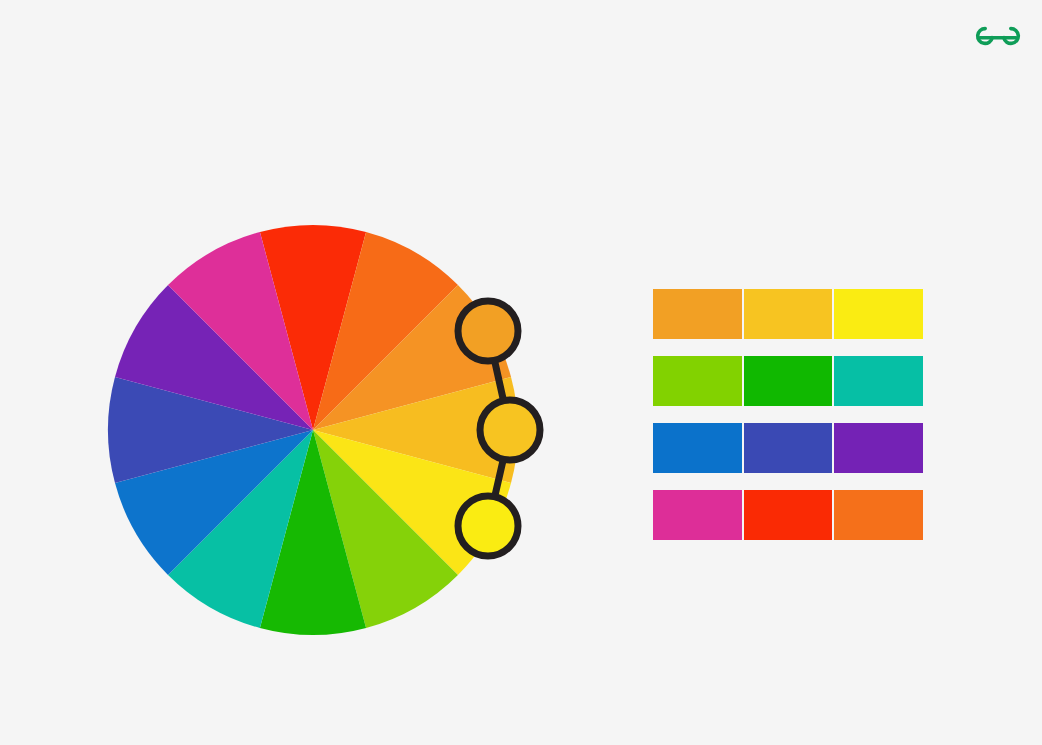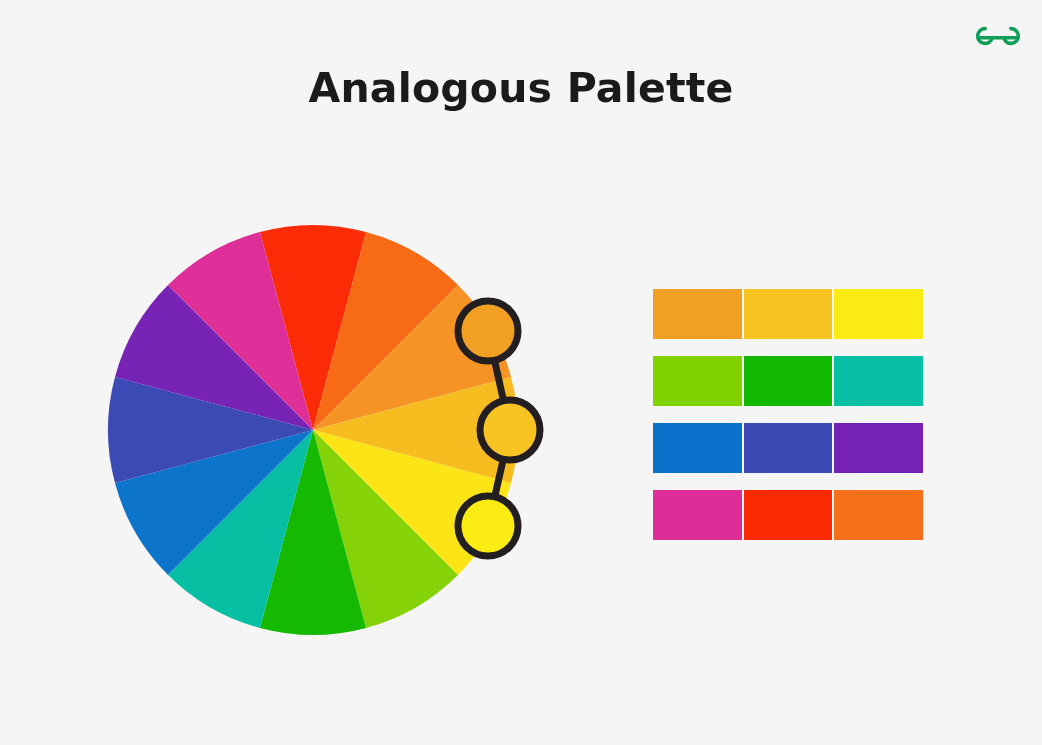--- a/index.html
+++ b/index.html
@@ -100,7 +100,6 @@
     </svg>
   </div>
 
-  <div id="page-title" style="color: rgb(27, 27, 27);">Analogous Palette</div>
 
   <div id="wheel-area">
     <svg id="wheel-svg" width="440" height="430" viewBox="0 0 440 430">

